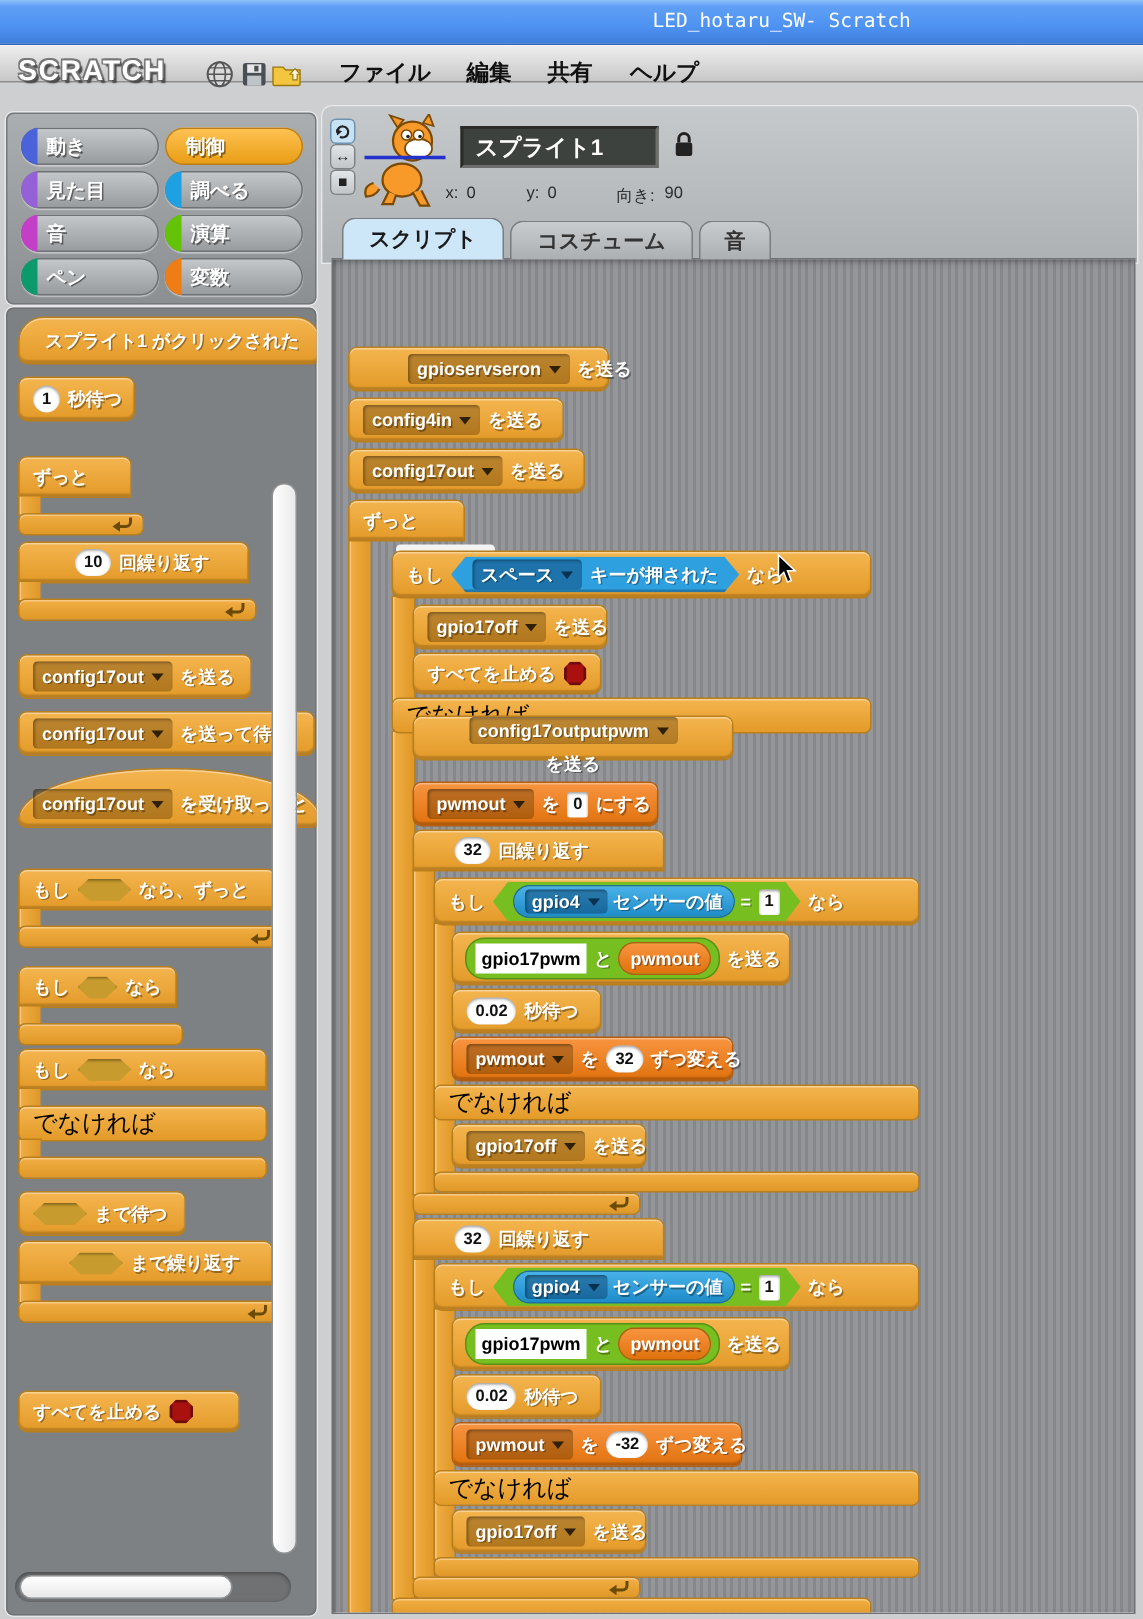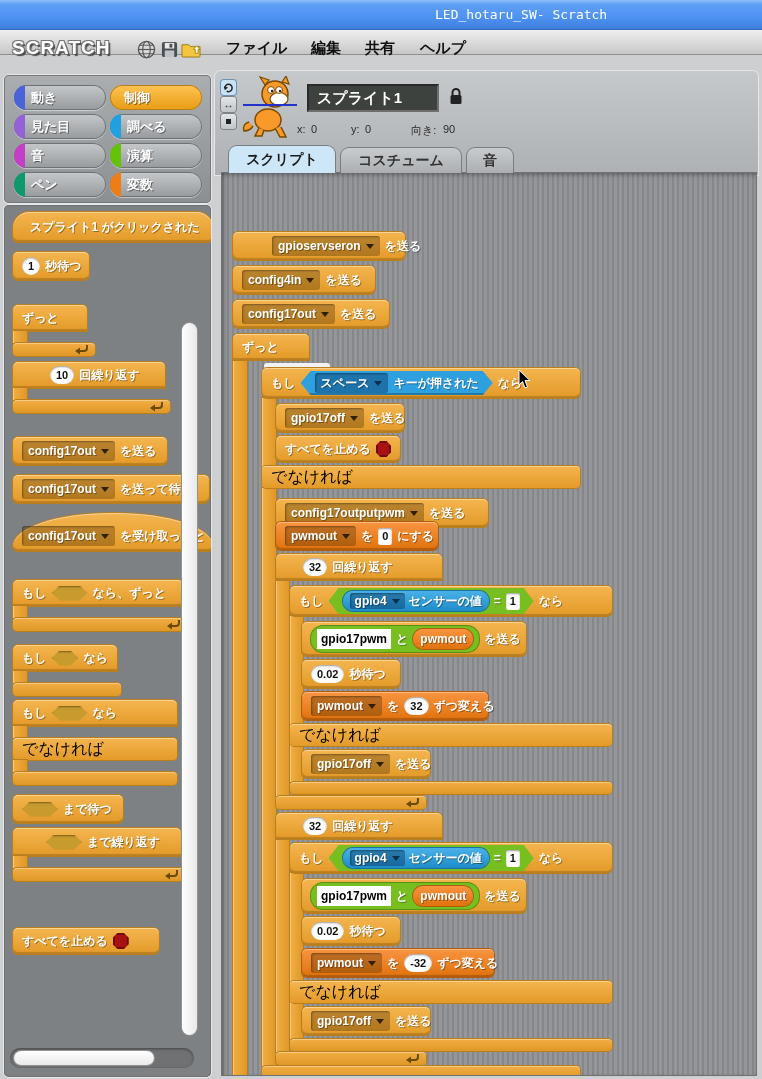--- a/index.html
+++ b/index.html
@@ -430,7 +430,7 @@
       <span>でなければ</span>
     </div>
 
-    <div class="blk ctl" style="left:54px;top:326px;width:212px;">
+    <div class="blk ctl" style="left:54px;top:305px;width:212px;flex-direction:column;">
       <span class="dd">
         <span>config17outputpwm</span>
         <span class="caret"></span>

